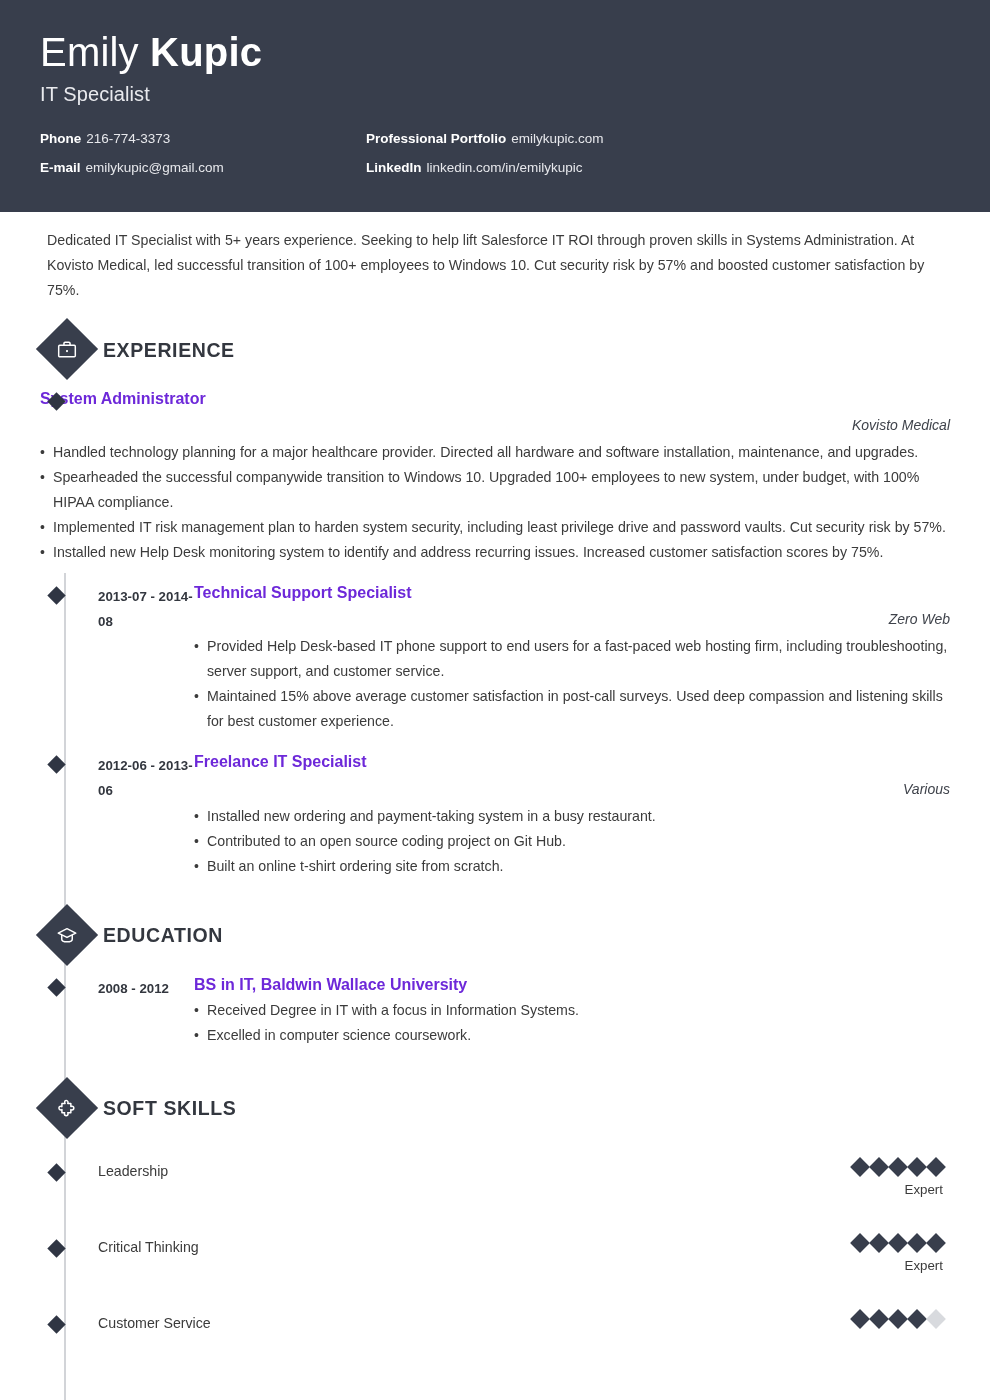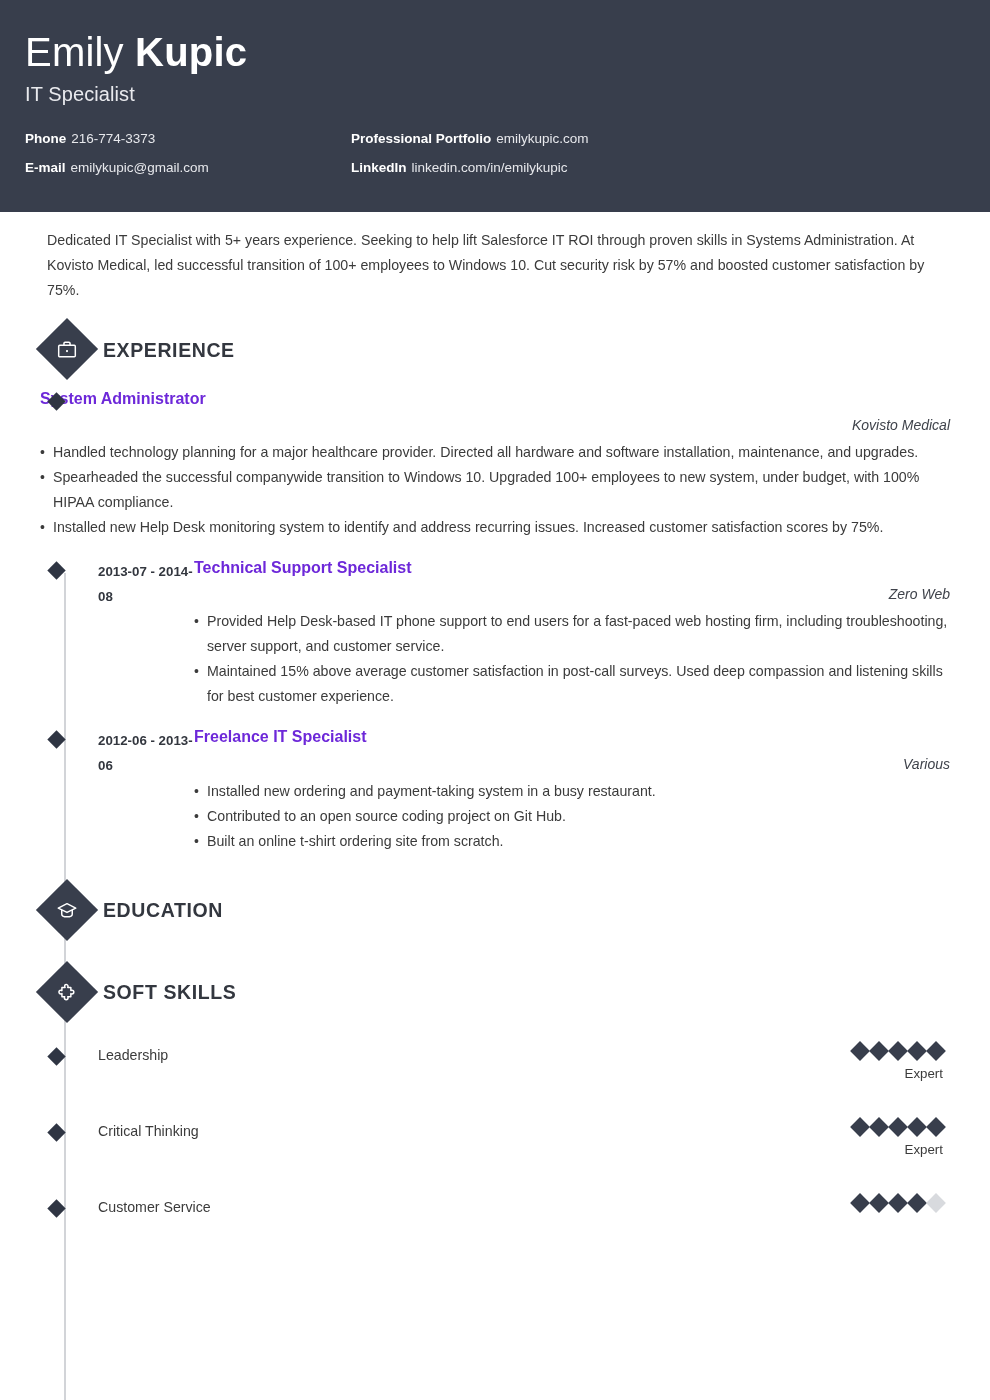--- a/index.html
+++ b/index.html
@@ -23,7 +23,7 @@
   .header {
     background: #383e4c;
     height: 212px;
-    padding: 30px 40px 0 25px;
+    padding: 30px 40px 0 40px;
     color: #ffffff;
     position: relative;
   }

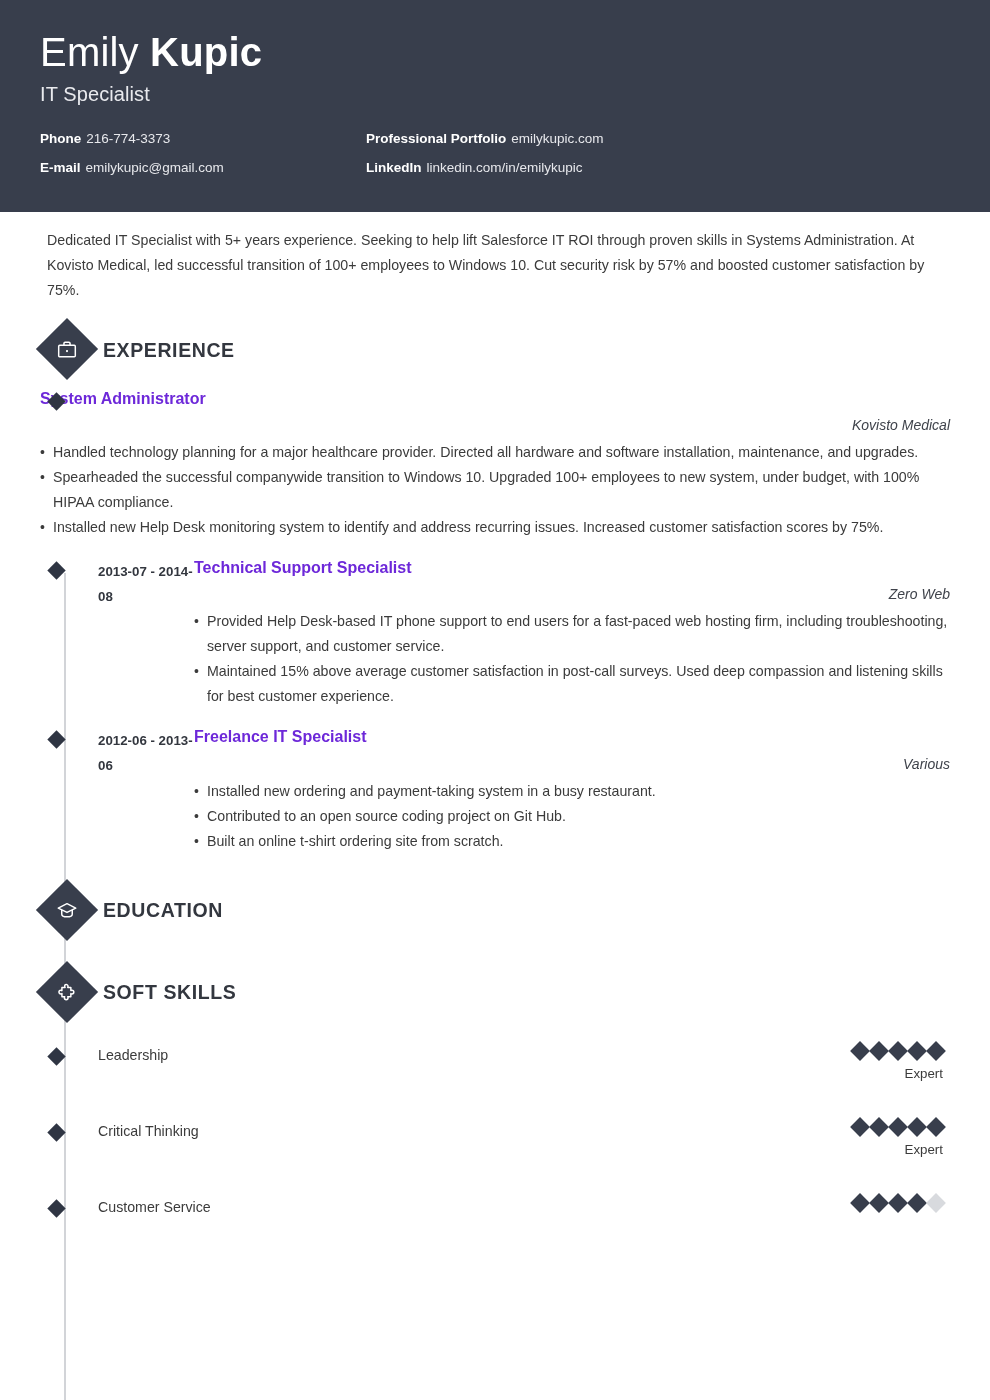--- a/index.html
+++ b/index.html
@@ -272,6 +272,7 @@
         <ul class="bullets">
           <li>Handled technology planning for a major healthcare provider. Directed all hardware and software installation, maintenance, and upgrades.</li>
           <li>Spearheaded the successful companywide transition to Windows 10. Upgraded 100+ employees to new system, under budget, with 100% HIPAA compliance.</li>
+          <li>Implemented IT risk management plan to harden system security, including least privilege drive and password vaults. Cut security risk by 57%.</li>
           <li>Installed new Help Desk monitoring system to identify and address recurring issues. Increased customer satisfaction scores by 75%.</li>
         </ul>
       </div>

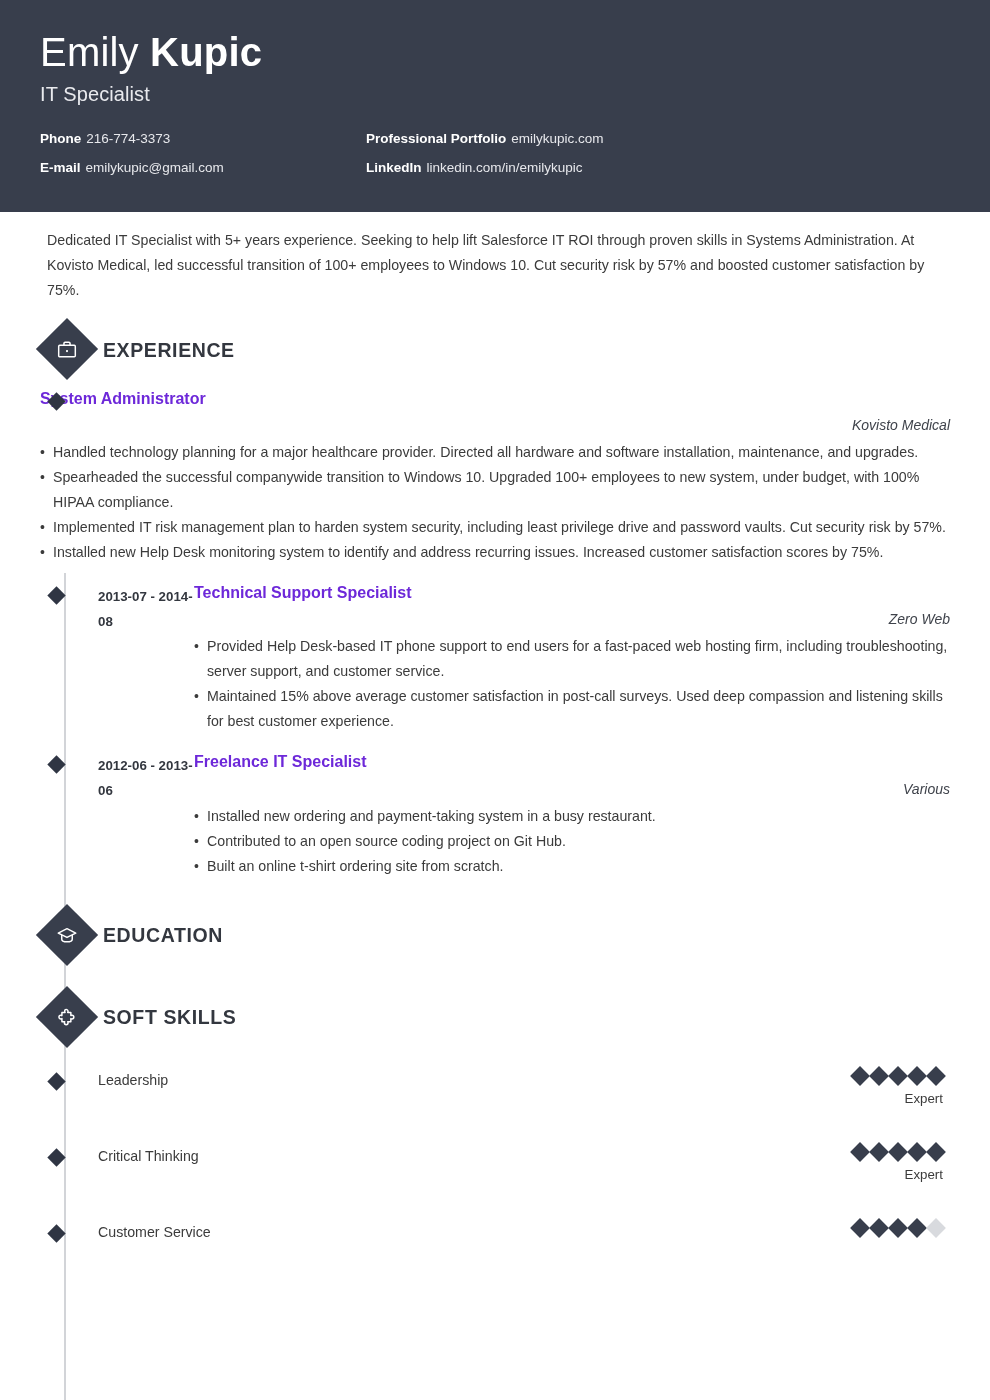--- a/index.html
+++ b/index.html
@@ -315,6 +315,17 @@
       <div class="section-title">EDUCATION</div>
     </div>
 
+    <div class="entry edu">
+      <span class="entry-bullet"></span>
+      <div class="entry-dates">2008 - 2012</div>
+      <div class="entry-main">
+        <div class="entry-role">BS in IT, Baldwin Wallace University</div>
+        <ul class="bullets">
+          <li>Received Degree in IT with a focus in Information Systems.</li>
+          <li>Excelled in computer science coursework.</li>
+        </ul>
+      </div>
+    </div>
 
     <div class="section-head sec-gap-skills">
       <div class="diamond-icon">

